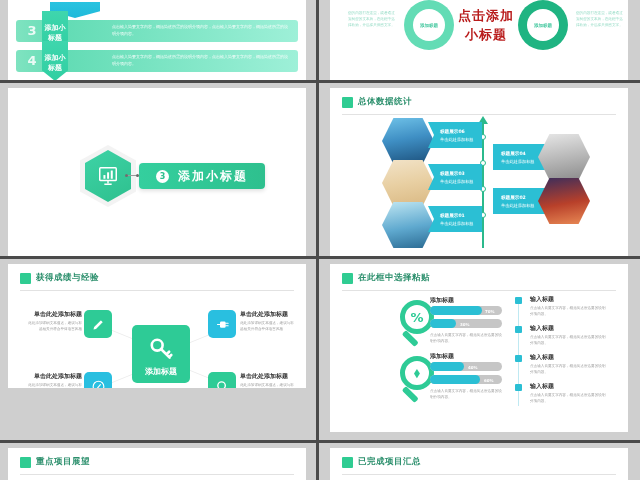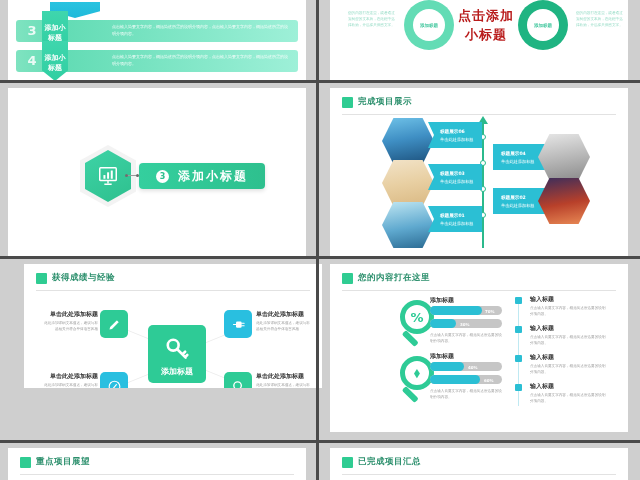--- a/index.html
+++ b/index.html
@@ -244,7 +244,7 @@
   <div class="slide" style="left:330px; top:88px; width:298px; height:168px;">
     <div class="sh" style="left:12px; top:8px;">
       <div class="sq"></div>
-      <div class="txt">完成项目展示</div>
+      <div class="txt">总体数据统计</div>
     </div>
     <div class="sh-line" style="left:12px; top:26px; width:274px;"></div>
 

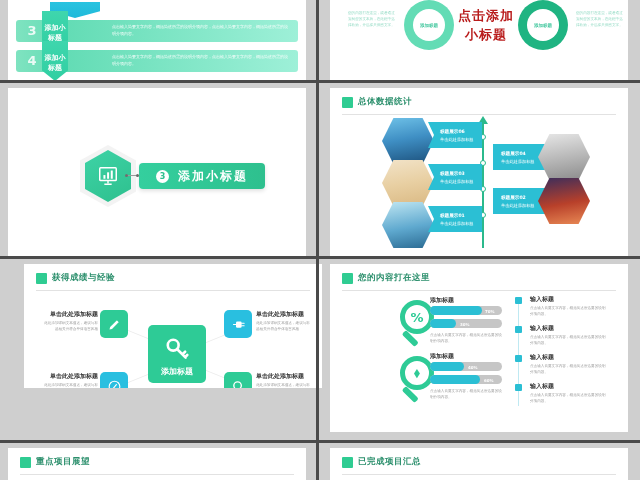--- a/index.html
+++ b/index.html
@@ -288,7 +288,7 @@
 
   <div class="hsep" style="top:256px;"></div>
 
-  <div class="slide" style="left:24px; top:264px; width:298px; height:124px;">
+  <div class="slide" style="left:8px; top:264px; width:298px; height:124px;">
     <div class="sh" style="left:12px; top:8px;">
       <div class="sq"></div>
       <div class="txt">获得成绩与经验</div>

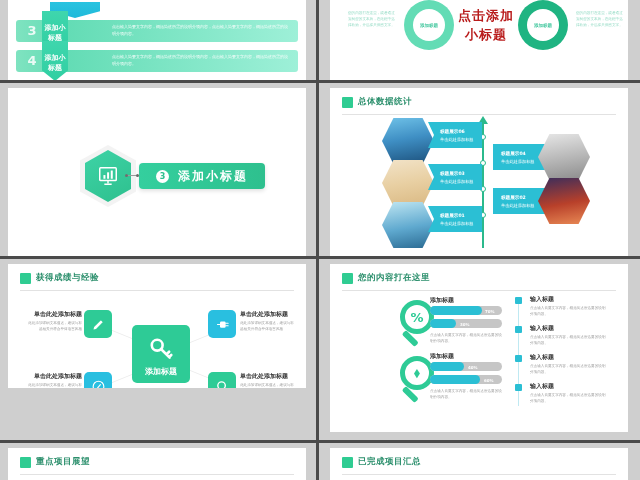--- a/index.html
+++ b/index.html
@@ -350,7 +350,7 @@
   <div class="slide" style="left:330px; top:264px; width:298px; height:168px;">
     <div class="sh" style="left:12px; top:8px;">
       <div class="sq"></div>
-      <div class="txt">您的内容打在这里</div>
+      <div class="txt">在此框中选择粘贴</div>
     </div>
     <div class="sh-line" style="left:12px; top:26px; width:274px;"></div>
 

